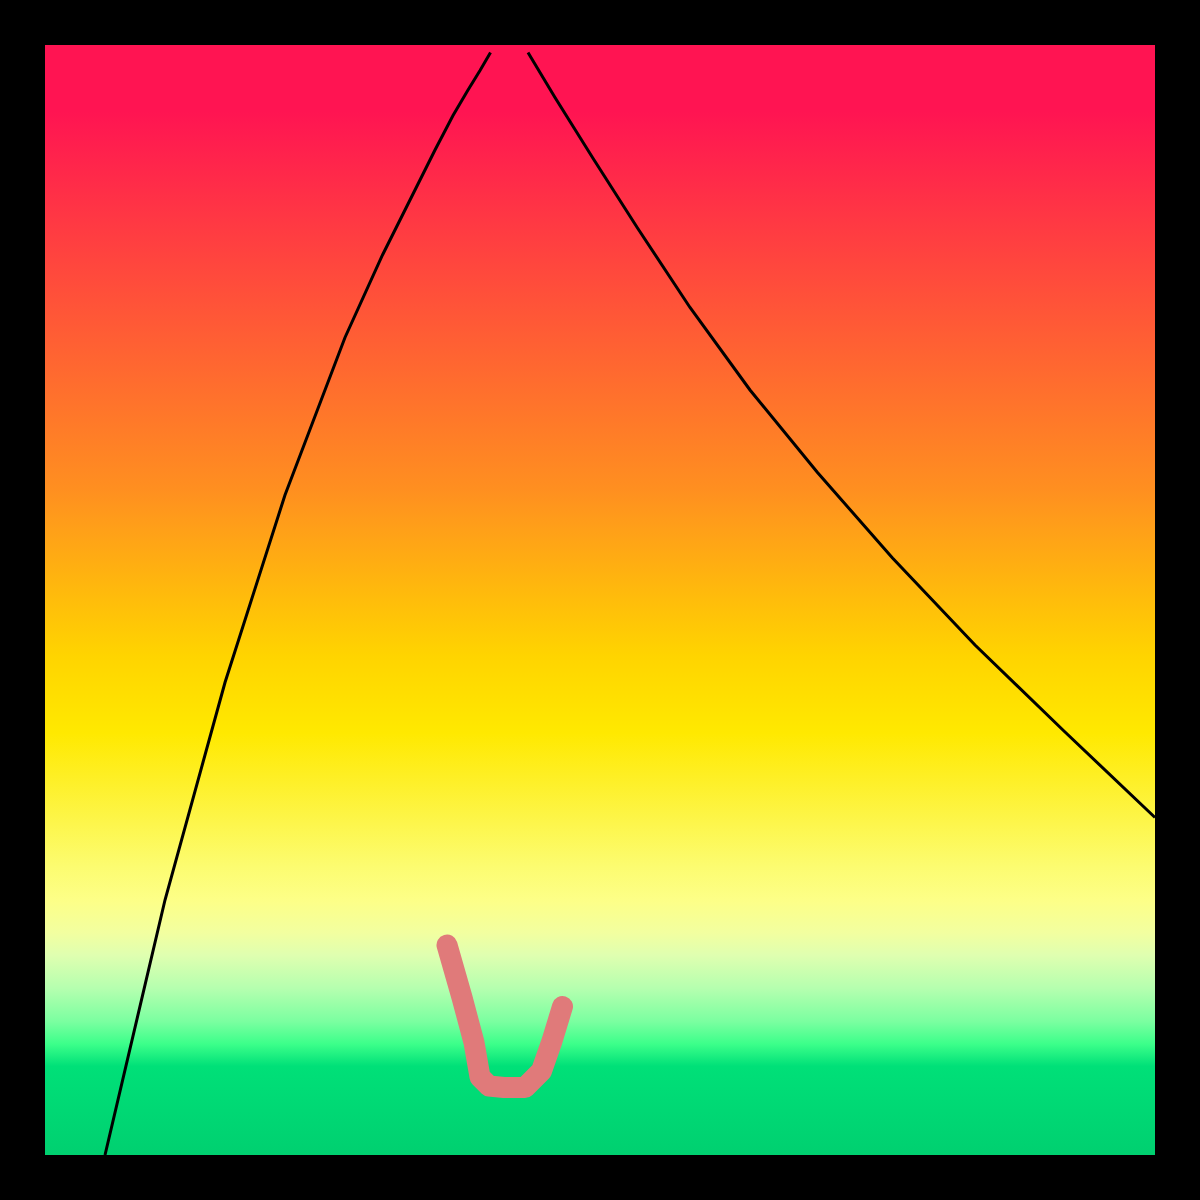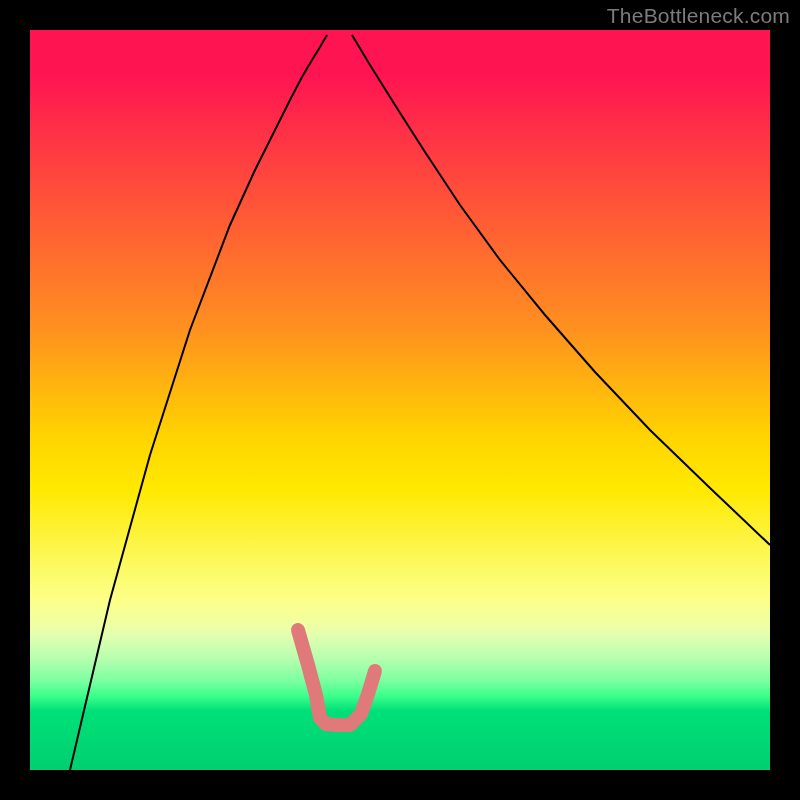--- a/index.html
+++ b/index.html
@@ -73,7 +73,6 @@
 <body>
 
 <div class="frame">
-  <div class="watermark">TheBottleneck.com</div>
   <div class="plot-area">
     <svg class="curves" viewBox="0 0 740 740" preserveAspectRatio="none">
       <path id="highlight-path" class="highlight" d="M268 600 L278 635 L286 665 L290 688 L296 694 L306 695 L320 695 L331 684 L338 664 L345 641"></path>

